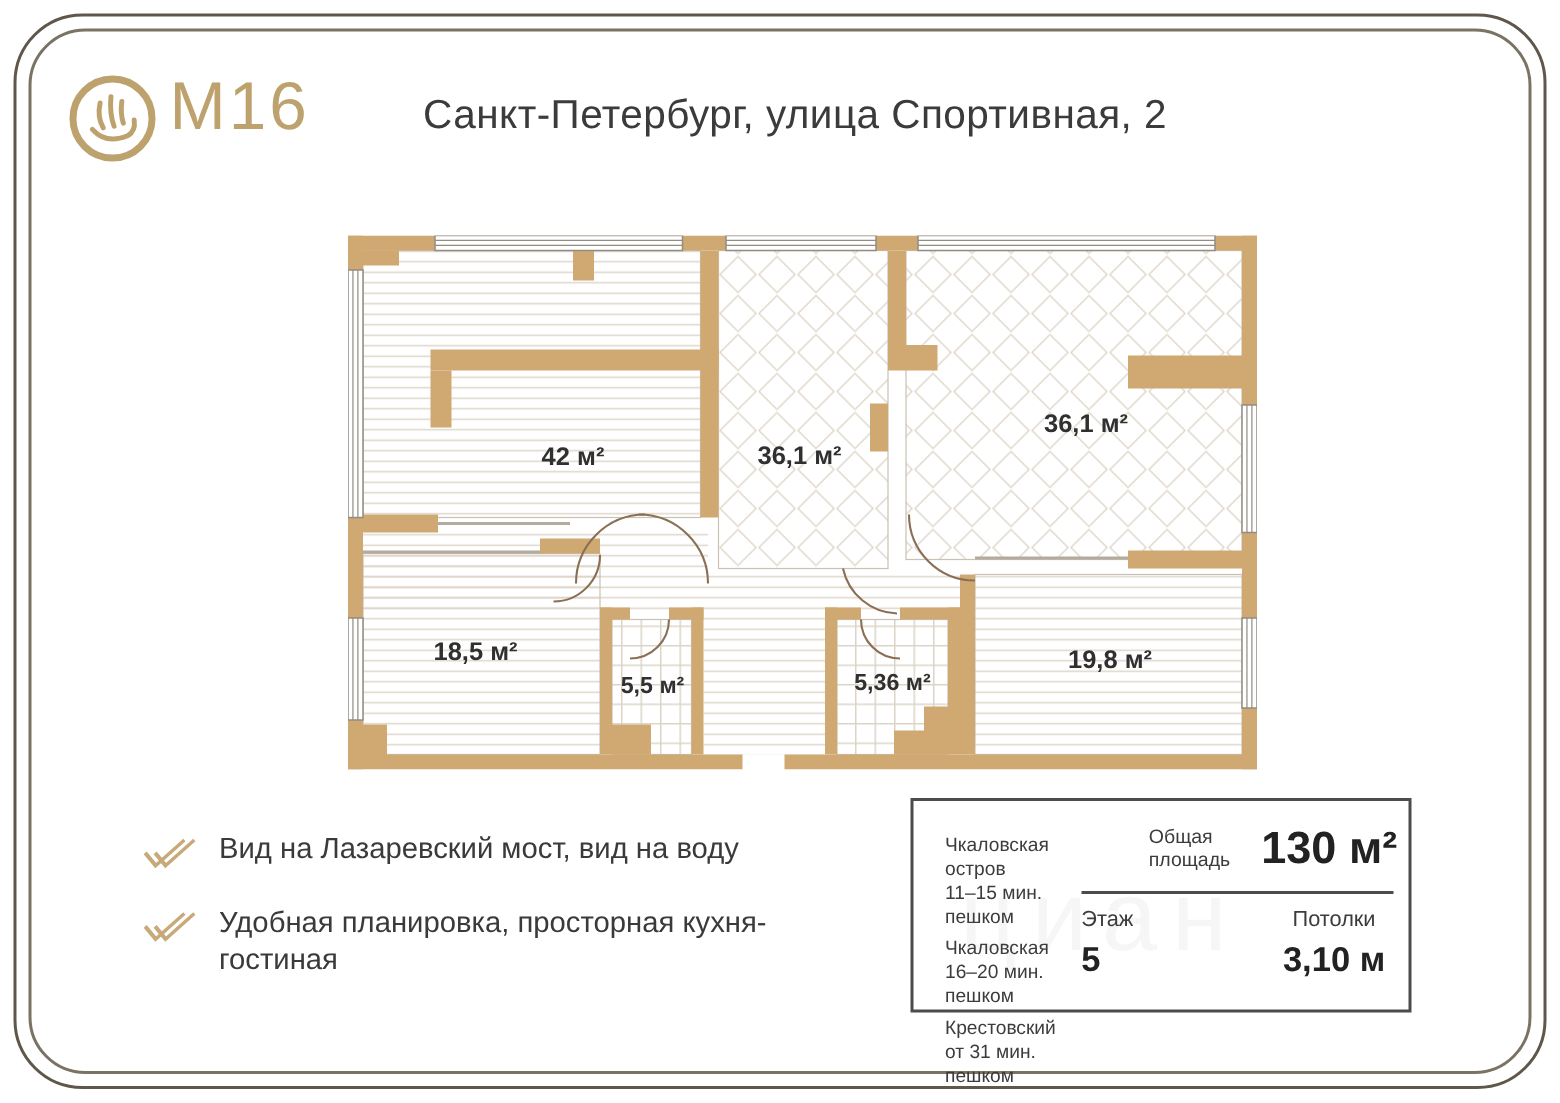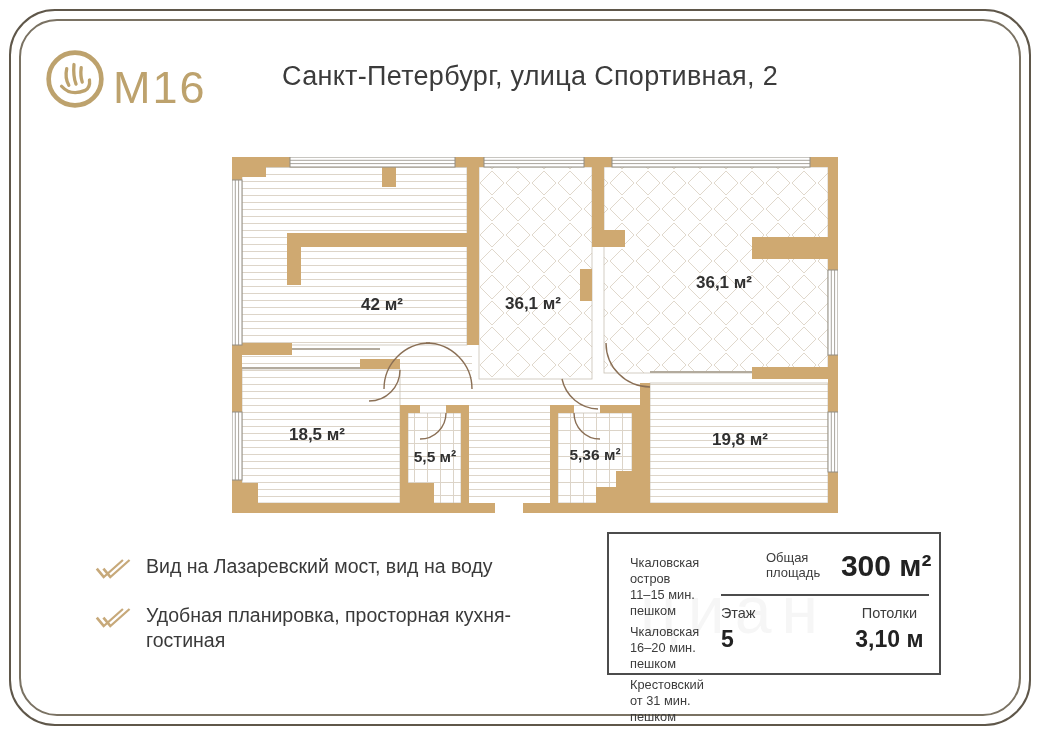--- a/index.html
+++ b/index.html
@@ -12,7 +12,7 @@
   .frame-inner{position:absolute;inset:19px;border:2.5px solid #7a7263;border-radius:38px;pointer-events:none;}
 
   
-  .logo{position:absolute;left:44px;top:48px;display:flex;align-items:flex-end;gap:7px;}
+  .logo{position:absolute;left:44px;top:48px;display:flex;align-items:flex-start;gap:7px;}
   .logo-text{font-size:45px;font-weight:400;color:#bda26d;letter-spacing:2px;line-height:1;}
   .page-title{position:absolute;left:180px;right:160px;top:61px;text-align:center;
     font-size:27px;font-weight:400;color:#3b3b3b;letter-spacing:.3px;}

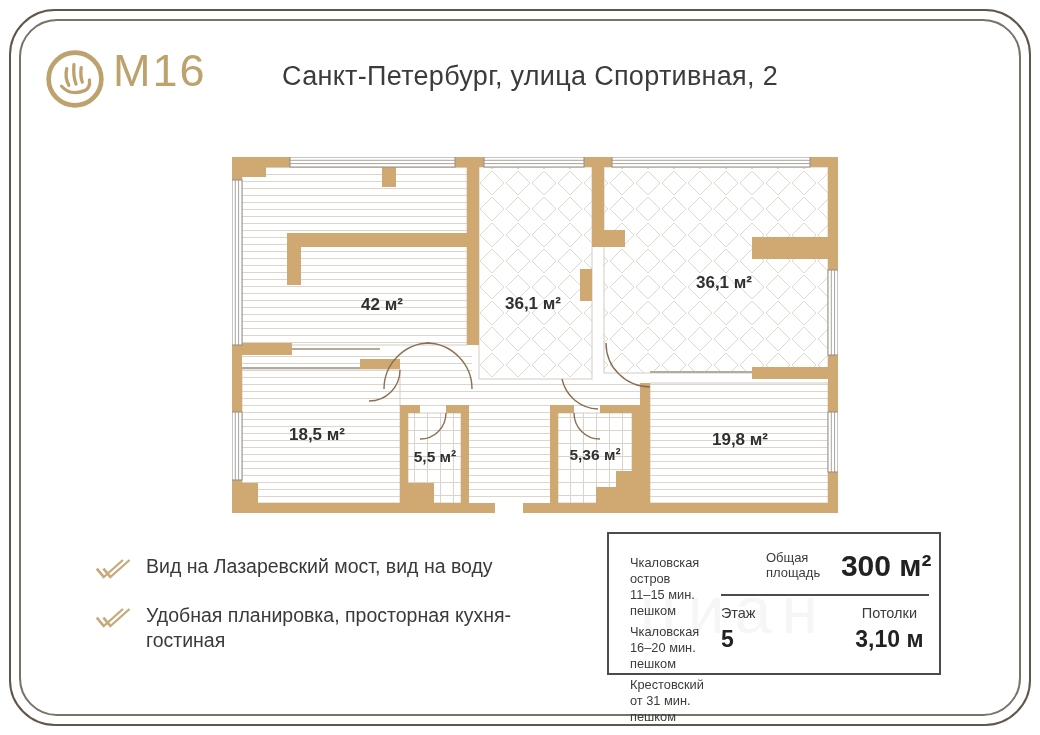--- a/index.html
+++ b/index.html
@@ -236,7 +236,7 @@
   <div class="right-col">
     <div class="area-row">
       <div class="area-label">Общая площадь</div>
-      <div class="area-value">300 м²</div>
+      <div class="area-value">130 м²</div>
     </div>
     <div class="hline"></div>
     <div class="bottom-row">

